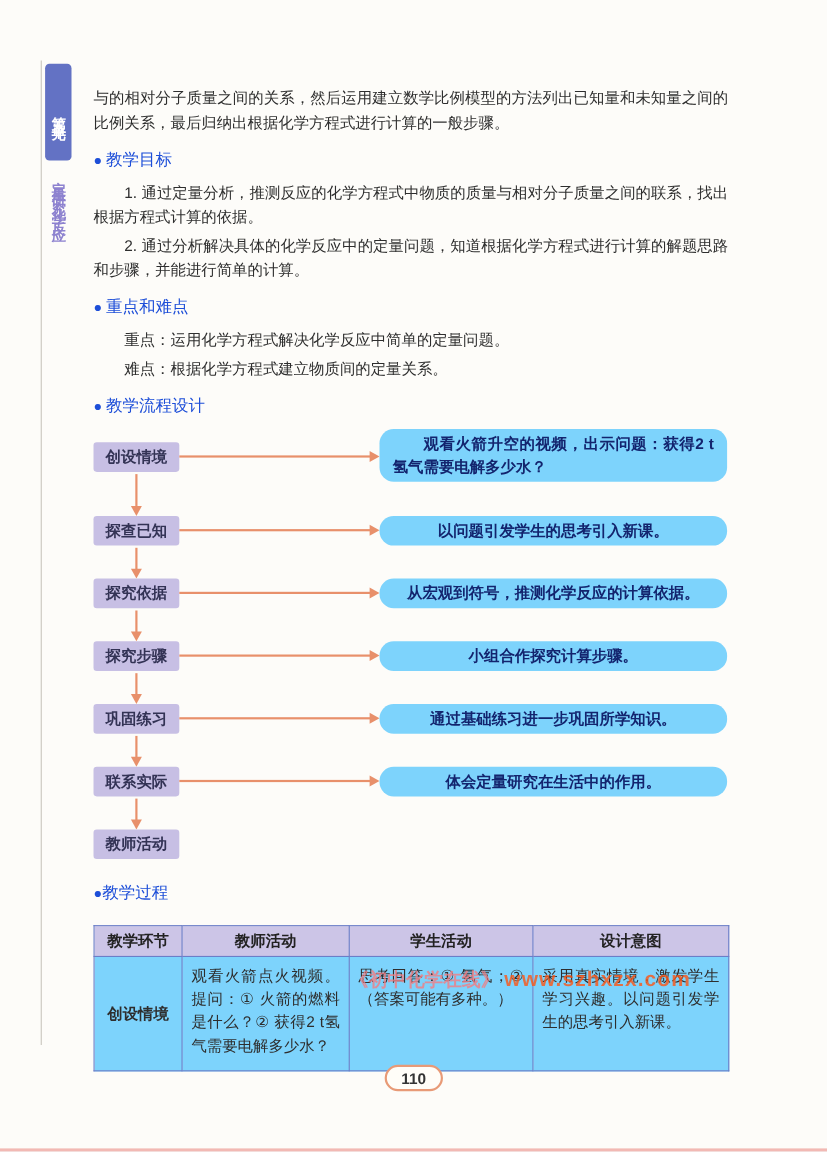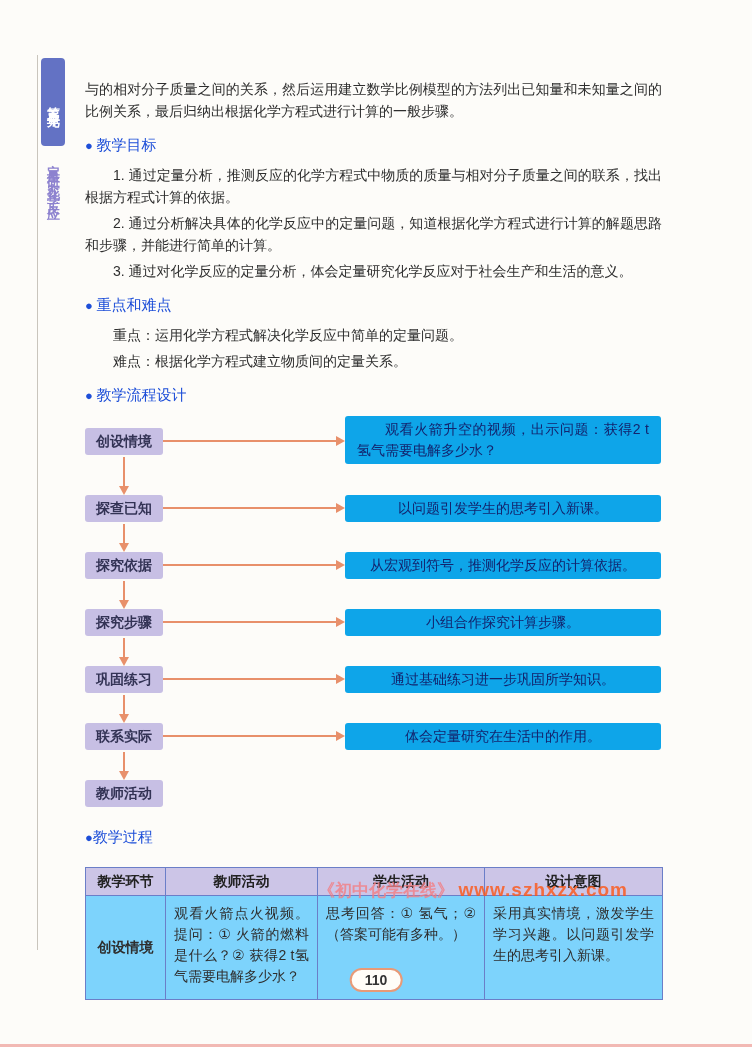--- a/index.html
+++ b/index.html
@@ -94,7 +94,6 @@
     <div class="heading">教学目标</div>
     <p class="obj">1. 通过定量分析，推测反应的化学方程式中物质的质量与相对分子质量之间的联系，找出根据方程式计算的依据。</p>
     <p class="obj">2. 通过分析解决具体的化学反应中的定量问题，知道根据化学方程式进行计算的解题思路和步骤，并能进行简单的计算。</p>
-    <p class="obj">3. 通过对化学反应的定量分析，体会定量研究化学反应对于社会生产和生活的意义。</p>
 
     <div class="heading">重点和难点</div>
     <p class="obj">重点：运用化学方程式解决化学反应中简单的定量问题。</p>

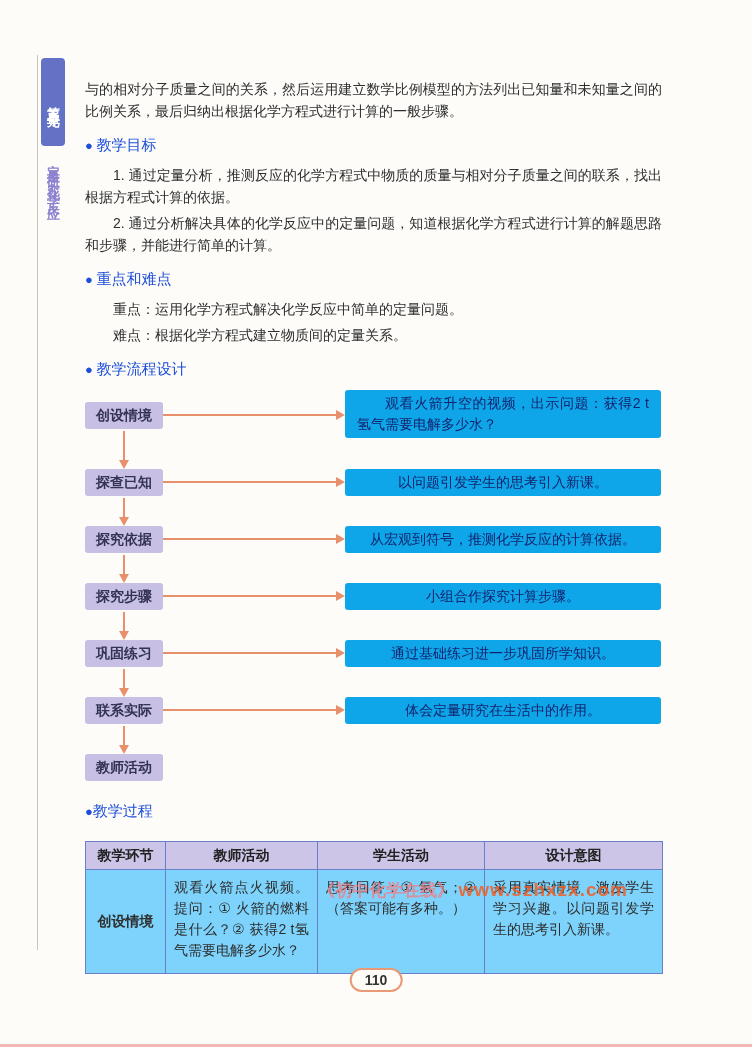--- a/index.html
+++ b/index.html
@@ -43,8 +43,8 @@
   }
   .dbox {
     position:absolute; left:260px; width:316px; height:27px; line-height:27px;
-    background:#0ea5e9; border-radius:3px; text-align:center;
-    font-size:14px; font-weight:normal; color:#13246e;
+    background:#7dd3fc; border-radius:13px; text-align:center;
+    font-size:14px; font-weight:bold; color:#13246e;
   }
   .dbox.multi { line-height:21px; text-align:left; padding:3px 12px; }
   .dbox.multi span { display:block; text-indent:2em; text-align:justify; }

